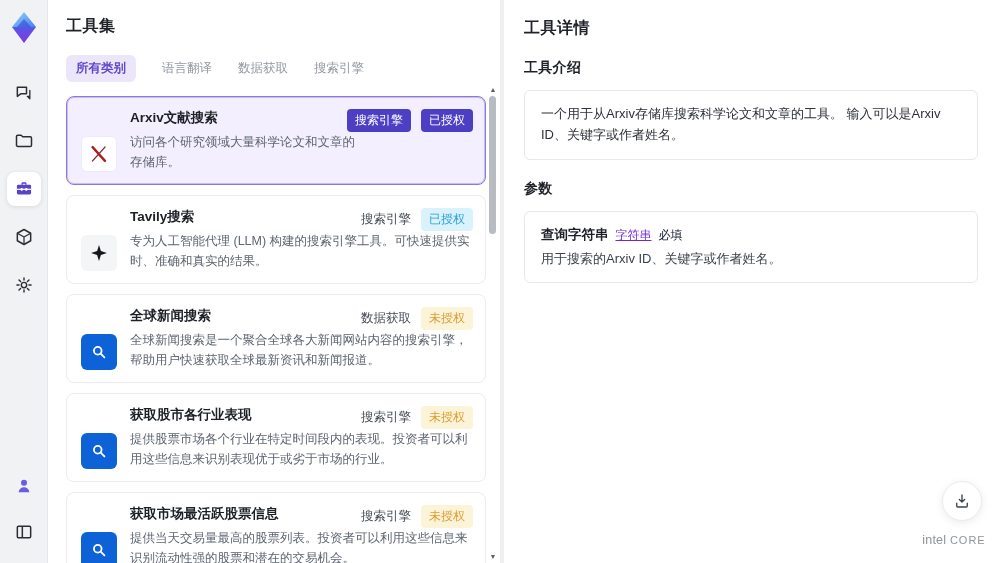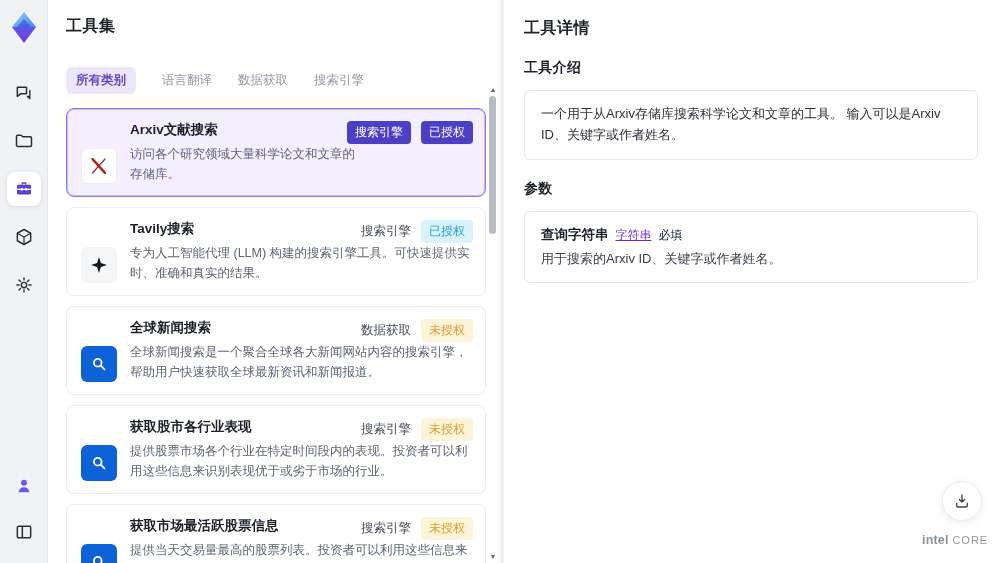--- a/index.html
+++ b/index.html
@@ -27,7 +27,7 @@
   .page-title { font-size:16px; font-weight:700; letter-spacing:.5px; }
 
   
-  .tabs { display:flex; align-items:center; gap:26px; margin:30px 0 14px 0; }
+  .tabs { display:flex; align-items:center; gap:26px; margin:18px 0 14px 0; }
   .tab { font-size:12.5px; color:#9298a1; cursor:pointer; padding:5px 0; white-space:nowrap; }
   .tab.active { background:#ece6fa; color:#6149c9; font-weight:600; border-radius:6px; padding:5px 10px; }
 

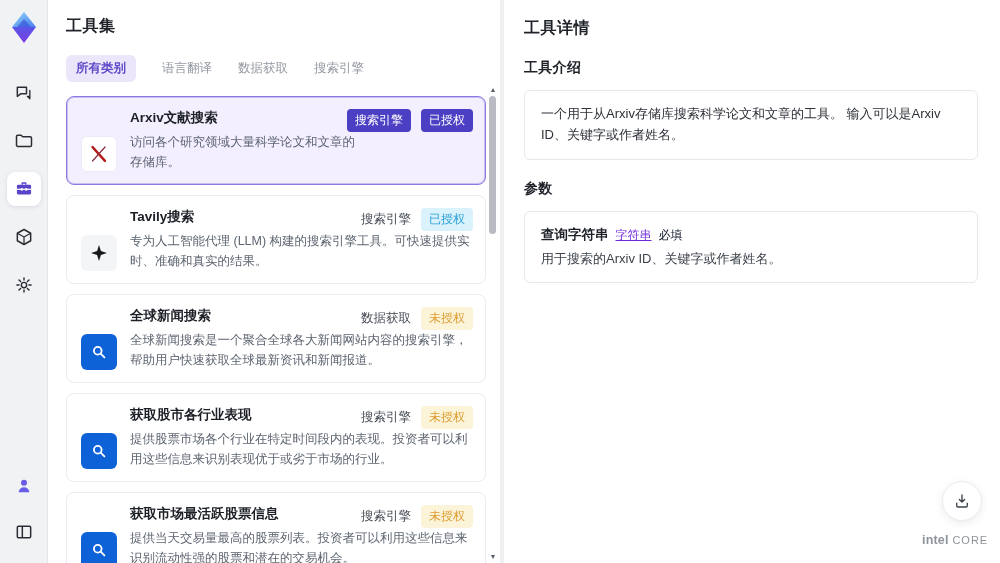--- a/index.html
+++ b/index.html
@@ -78,7 +78,7 @@
          display:flex; align-items:center; justify-content:center; cursor:pointer; }
   .brand { position:absolute; right:14px; bottom:16px; width:64px; text-align:center;
            color:#8e949b; font-size:12.5px; letter-spacing:.2px; white-space:nowrap; }
-  .brand .b1 { font-weight:700; }
+  .brand .b1 { font-weight:400; }
   .brand .b2 { font-size:11px; letter-spacing:1px; font-weight:500; }
 </style>
 </head>

